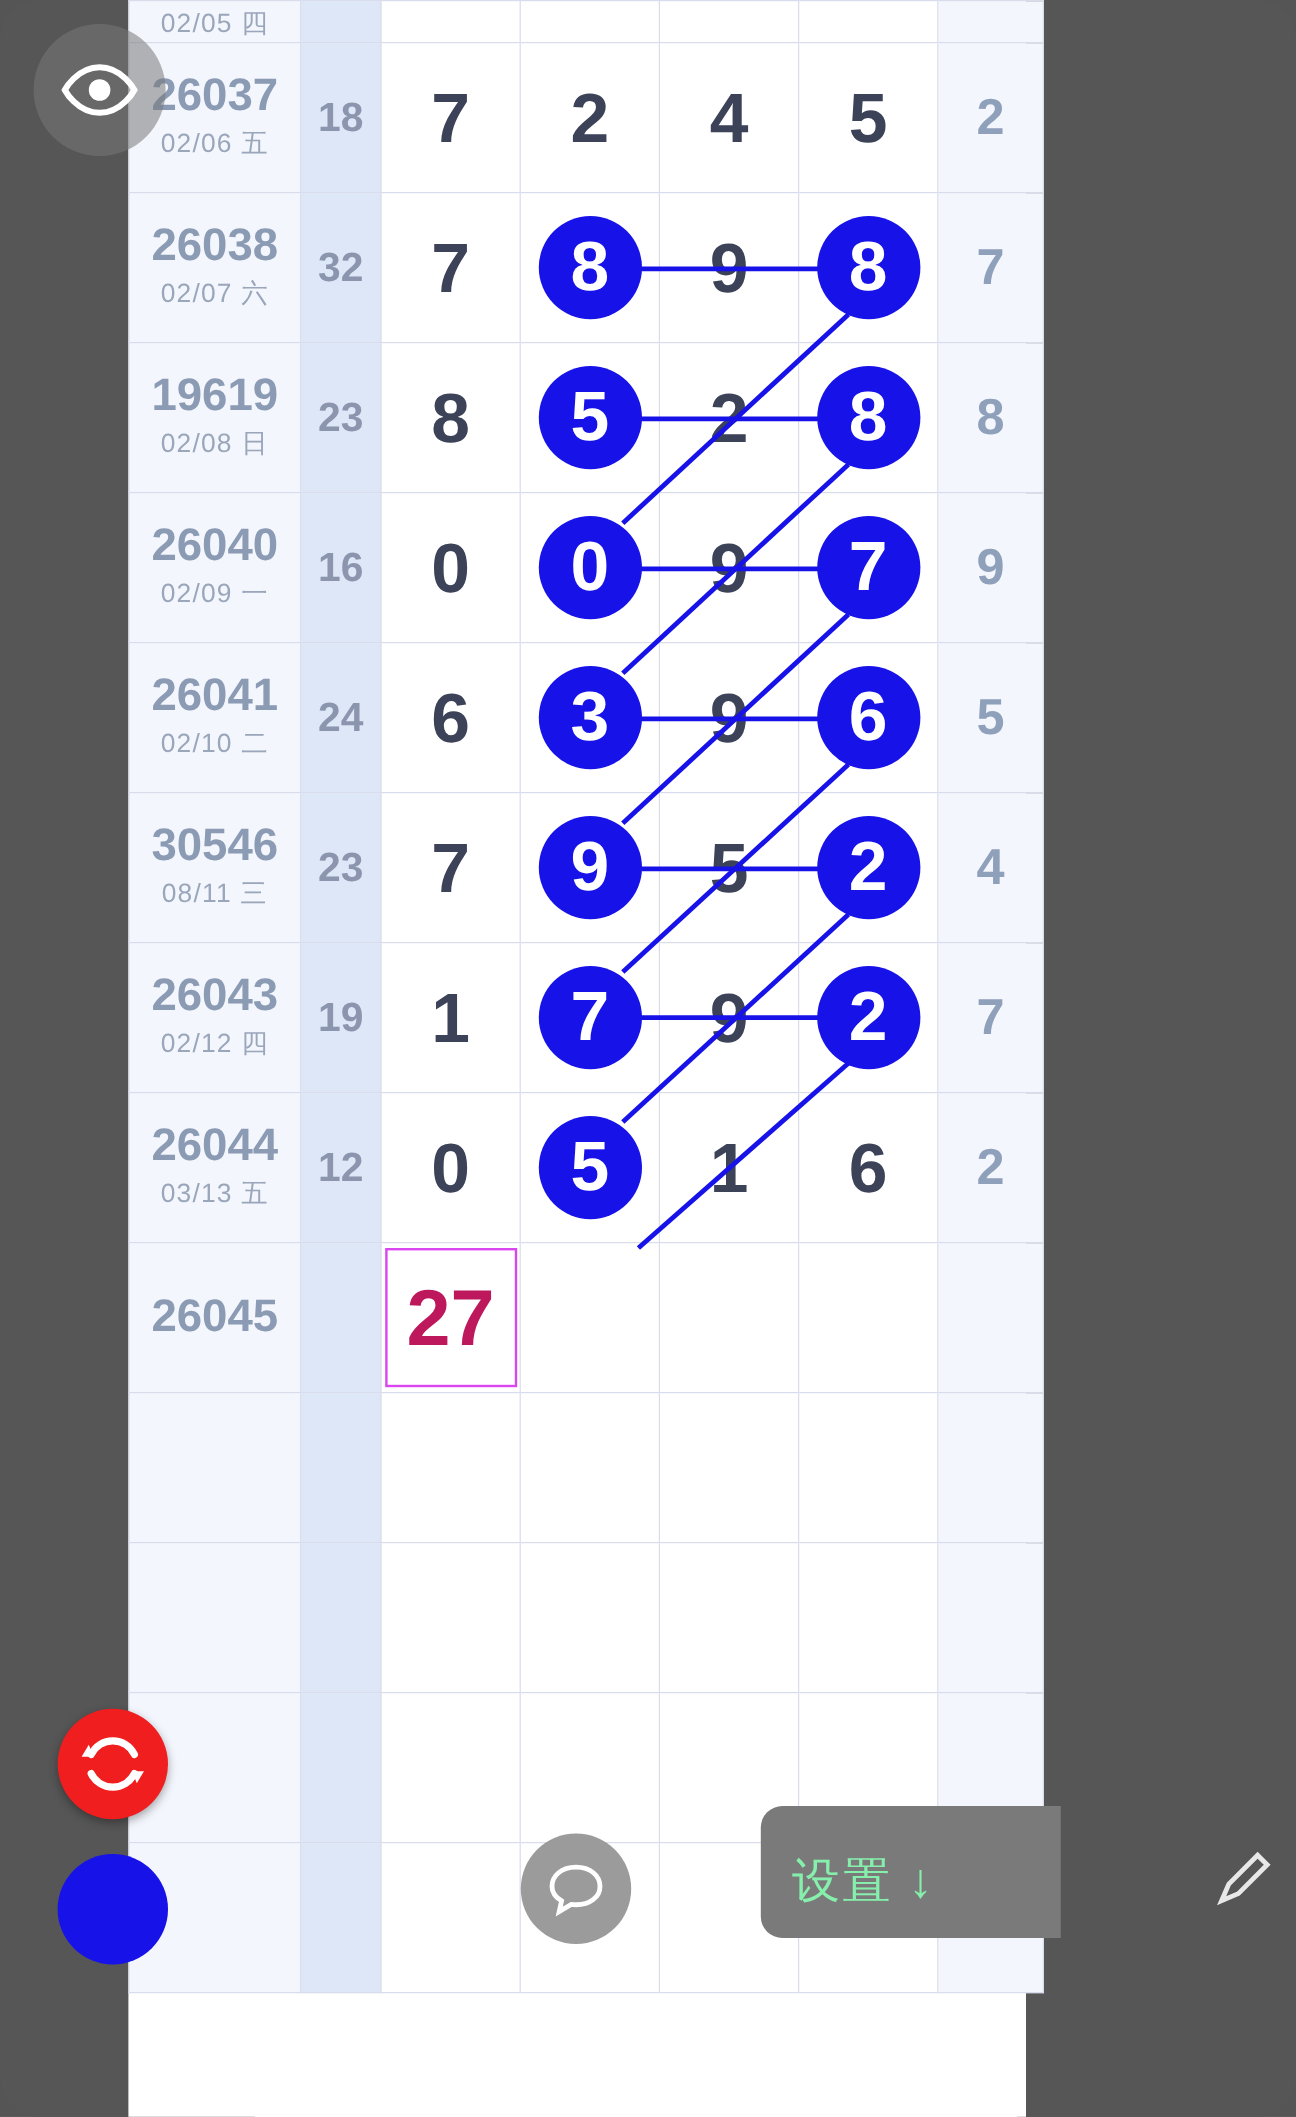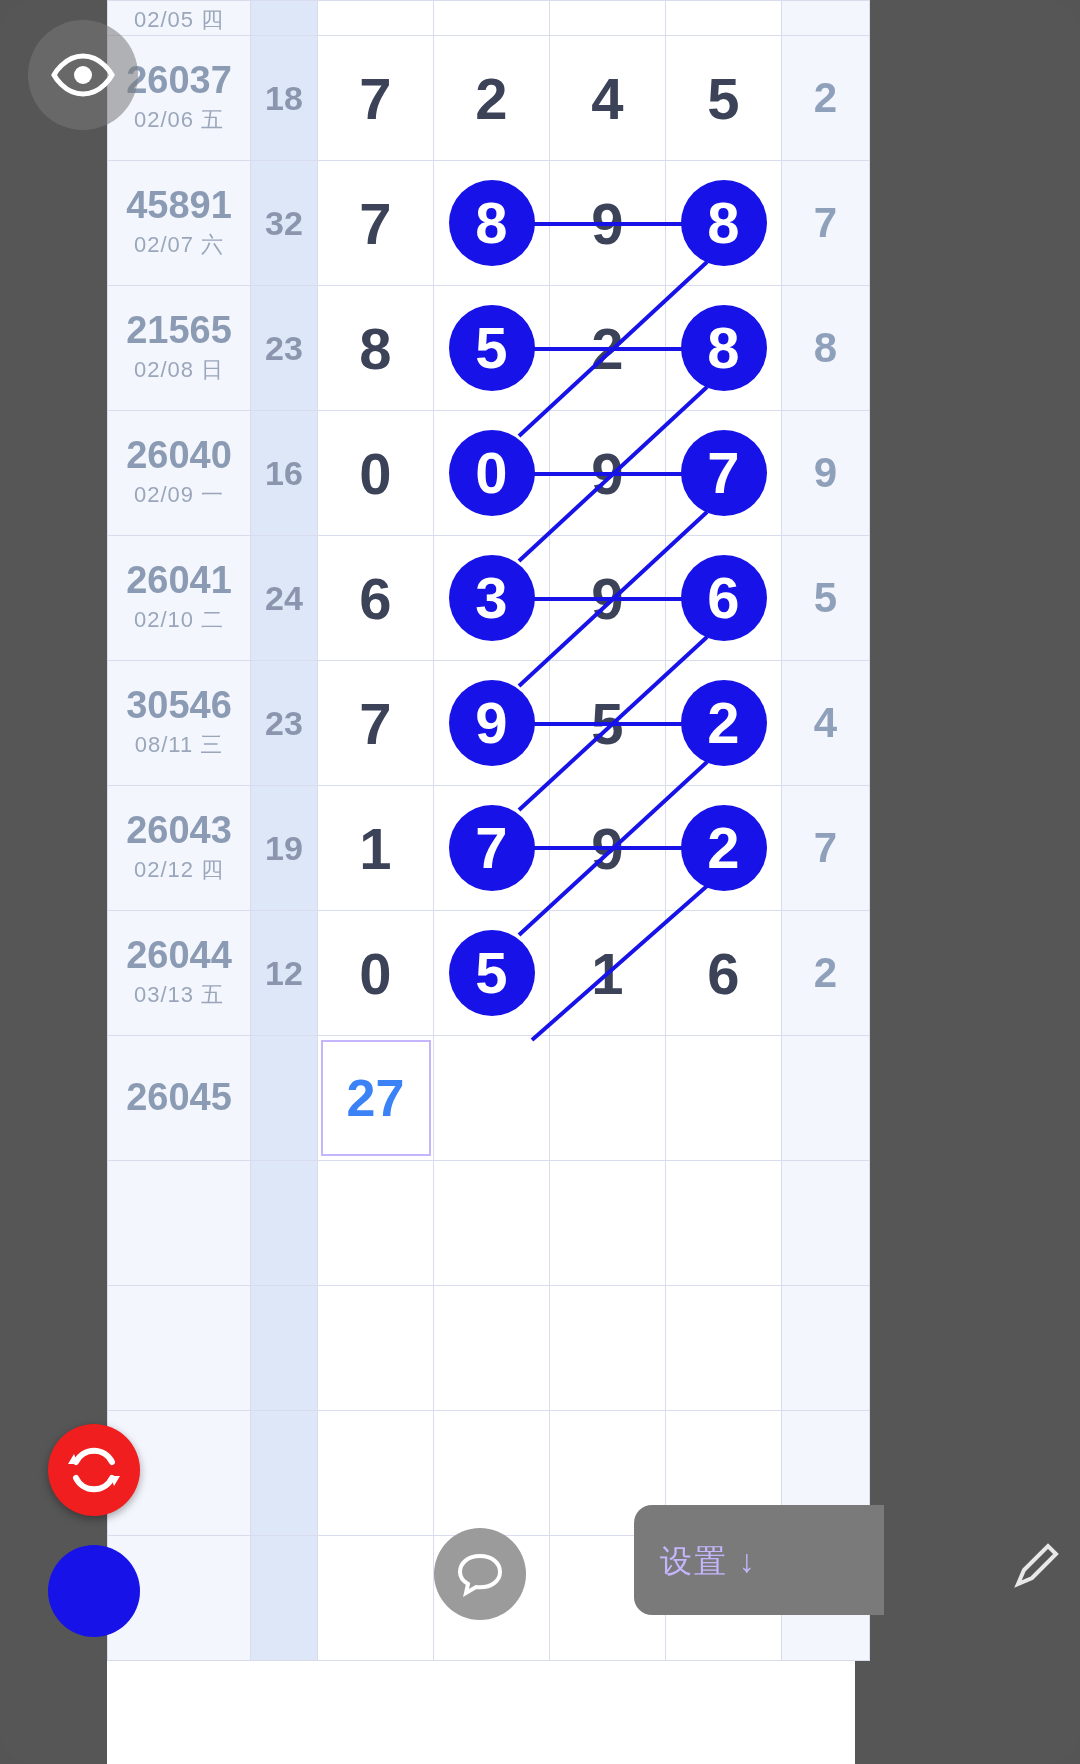--- a/index.html
+++ b/index.html
@@ -108,7 +108,7 @@
           </tr>
           <tr class="row">
             <td class="id-cell">
-              <div class="id-num">45891</div>
+              <div class="id-num">26038</div>
               <div class="id-date">02/07 六</div>
             </td>
             <td class="sum-cell">32</td>

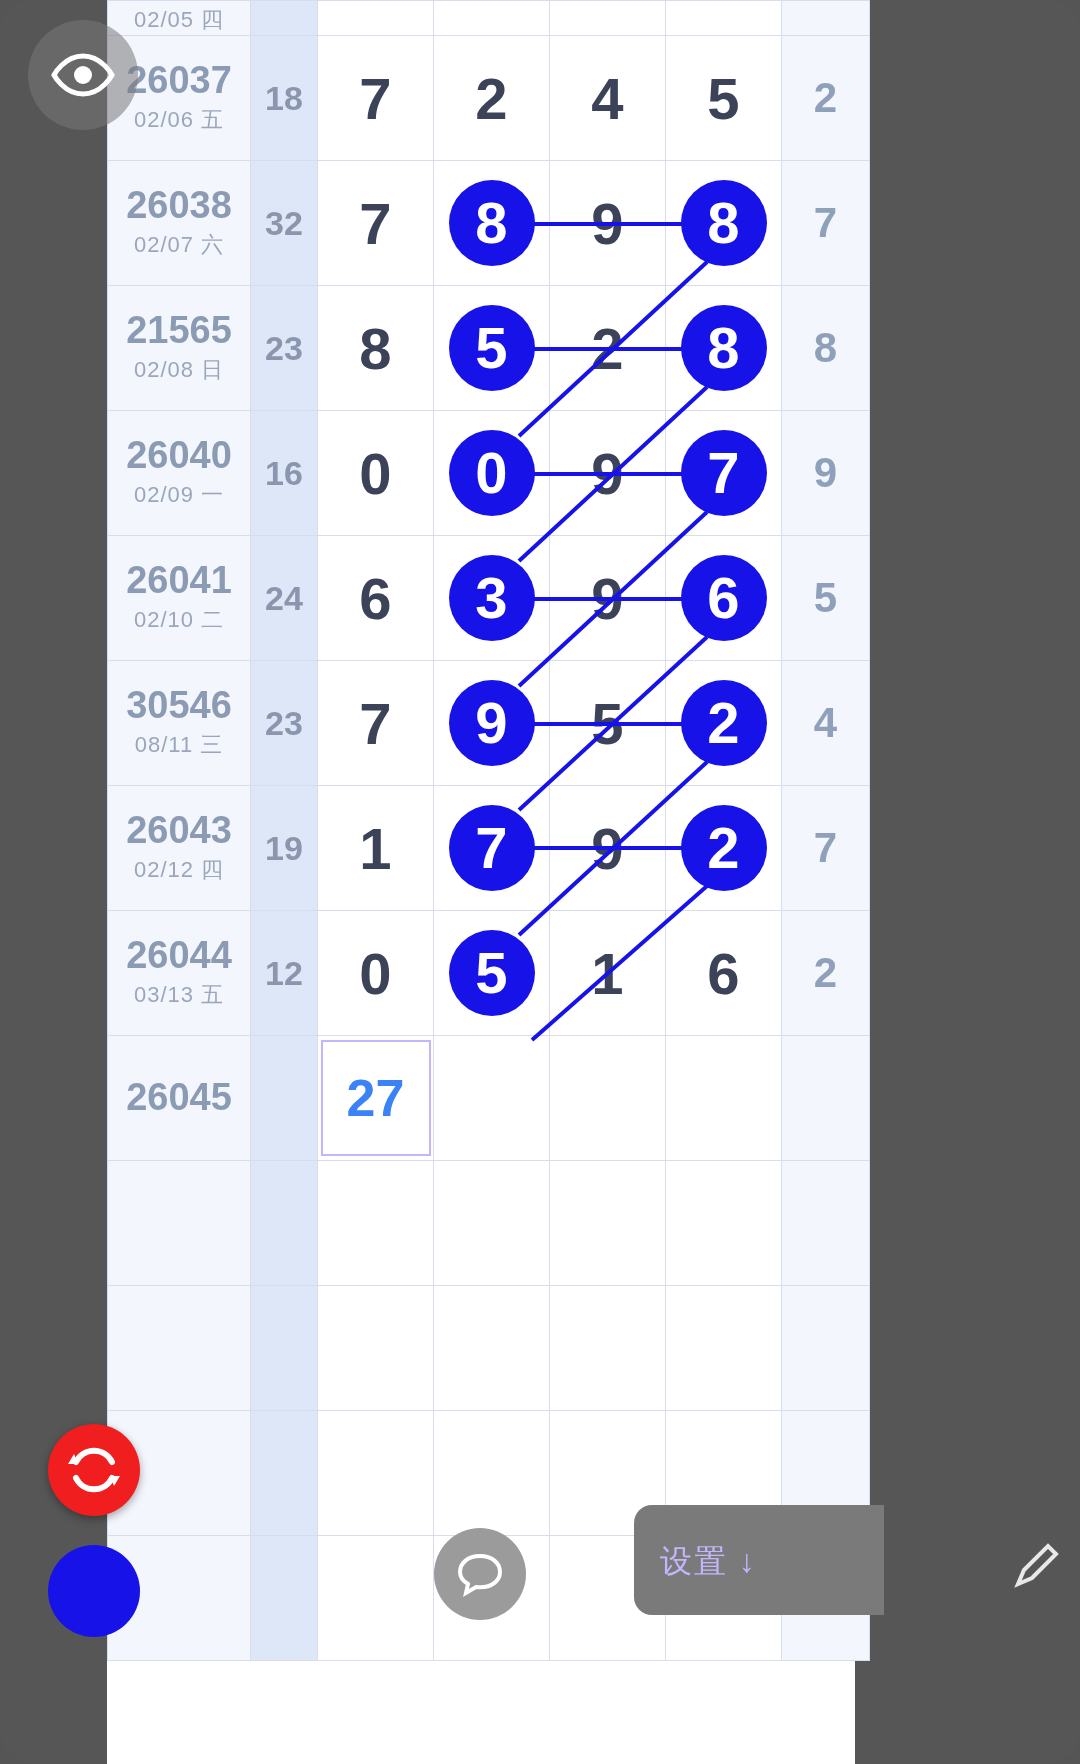--- a/index.html
+++ b/index.html
@@ -120,7 +120,7 @@
           </tr>
           <tr class="row">
             <td class="id-cell">
-              <div class="id-num">21565</div>
+              <div class="id-num">19619</div>
               <div class="id-date">02/08 日</div>
             </td>
             <td class="sum-cell">23</td>

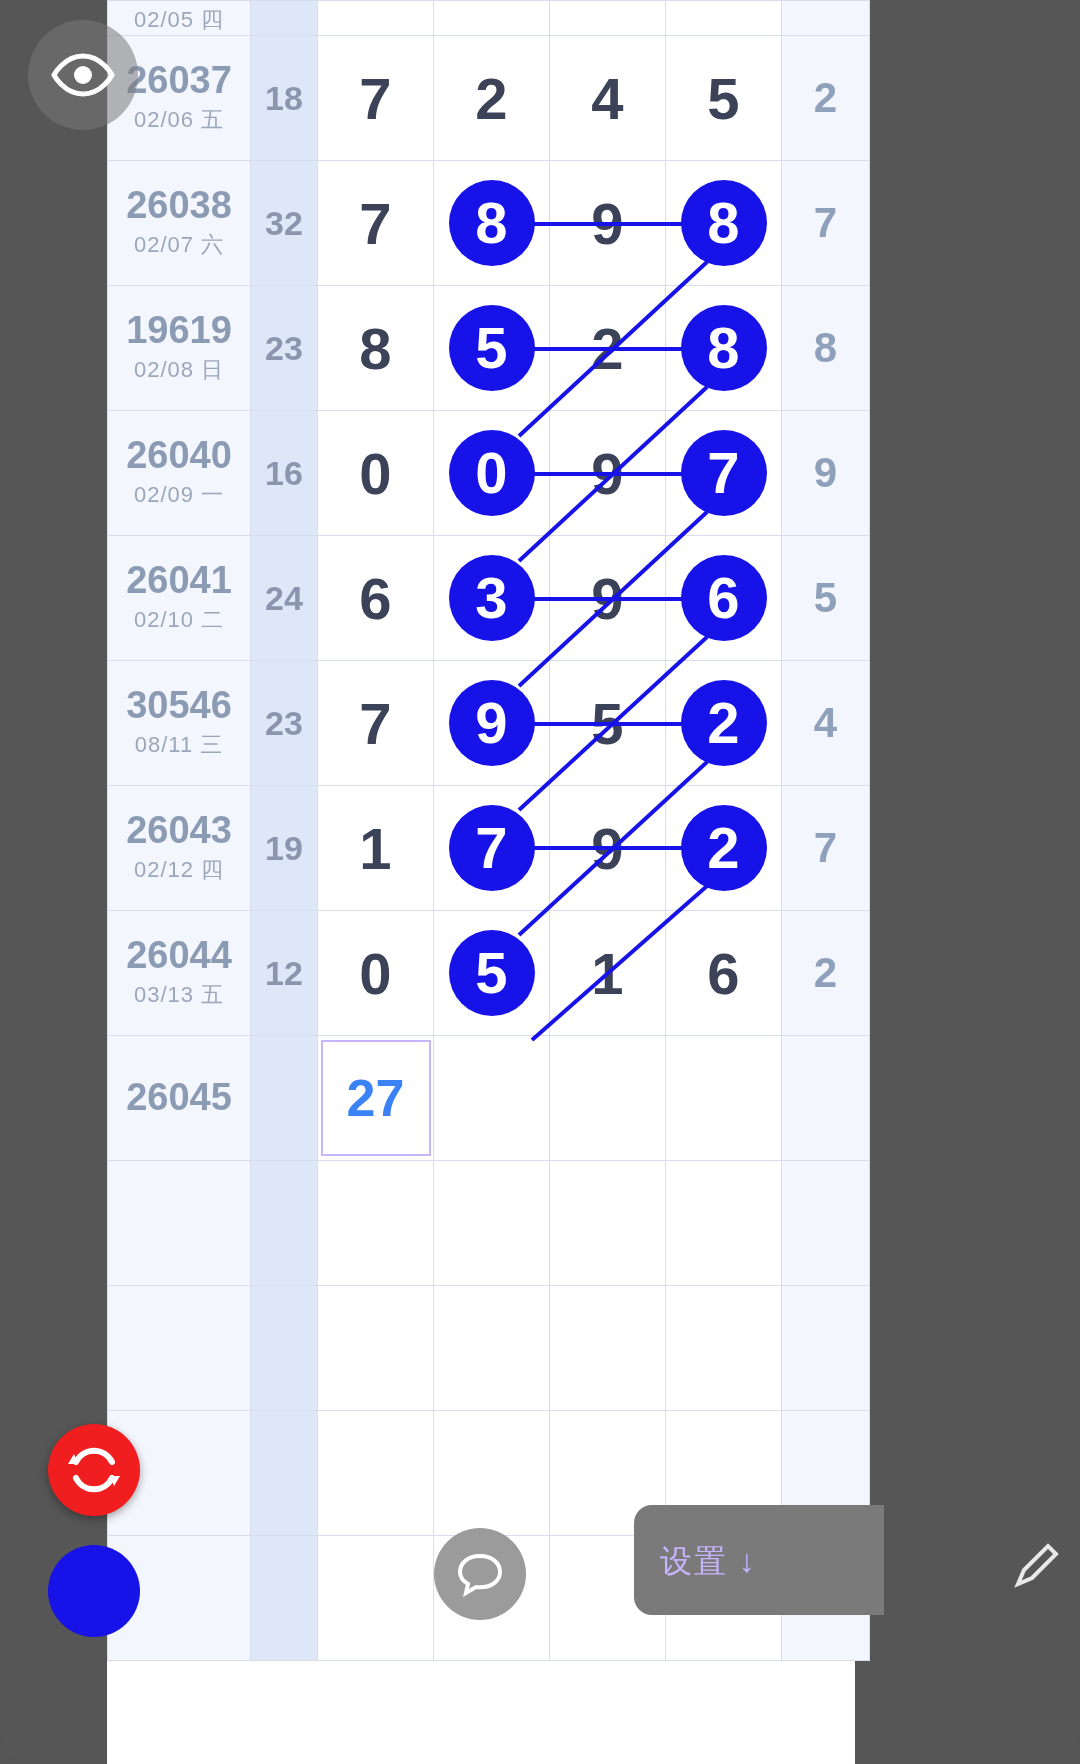--- a/index.html
+++ b/index.html
@@ -40,8 +40,8 @@
   
   td.pred-cell{background:#ffffff;}
   .pred-box{display:inline-flex;align-items:center;justify-content:center;
-            width:106px;height:112px;border:2px solid #c4b5fd;color:#3b82f6;
-            font-size:52px;font-weight:bold;background:#ffffff;}
+            width:106px;height:112px;border:2px solid #d946ef;color:#be185d;
+            font-size:66px;font-weight:bold;background:#ffffff;}
 
   
   #lines{position:absolute;left:0;top:0;width:748px;height:1764px;pointer-events:none;}

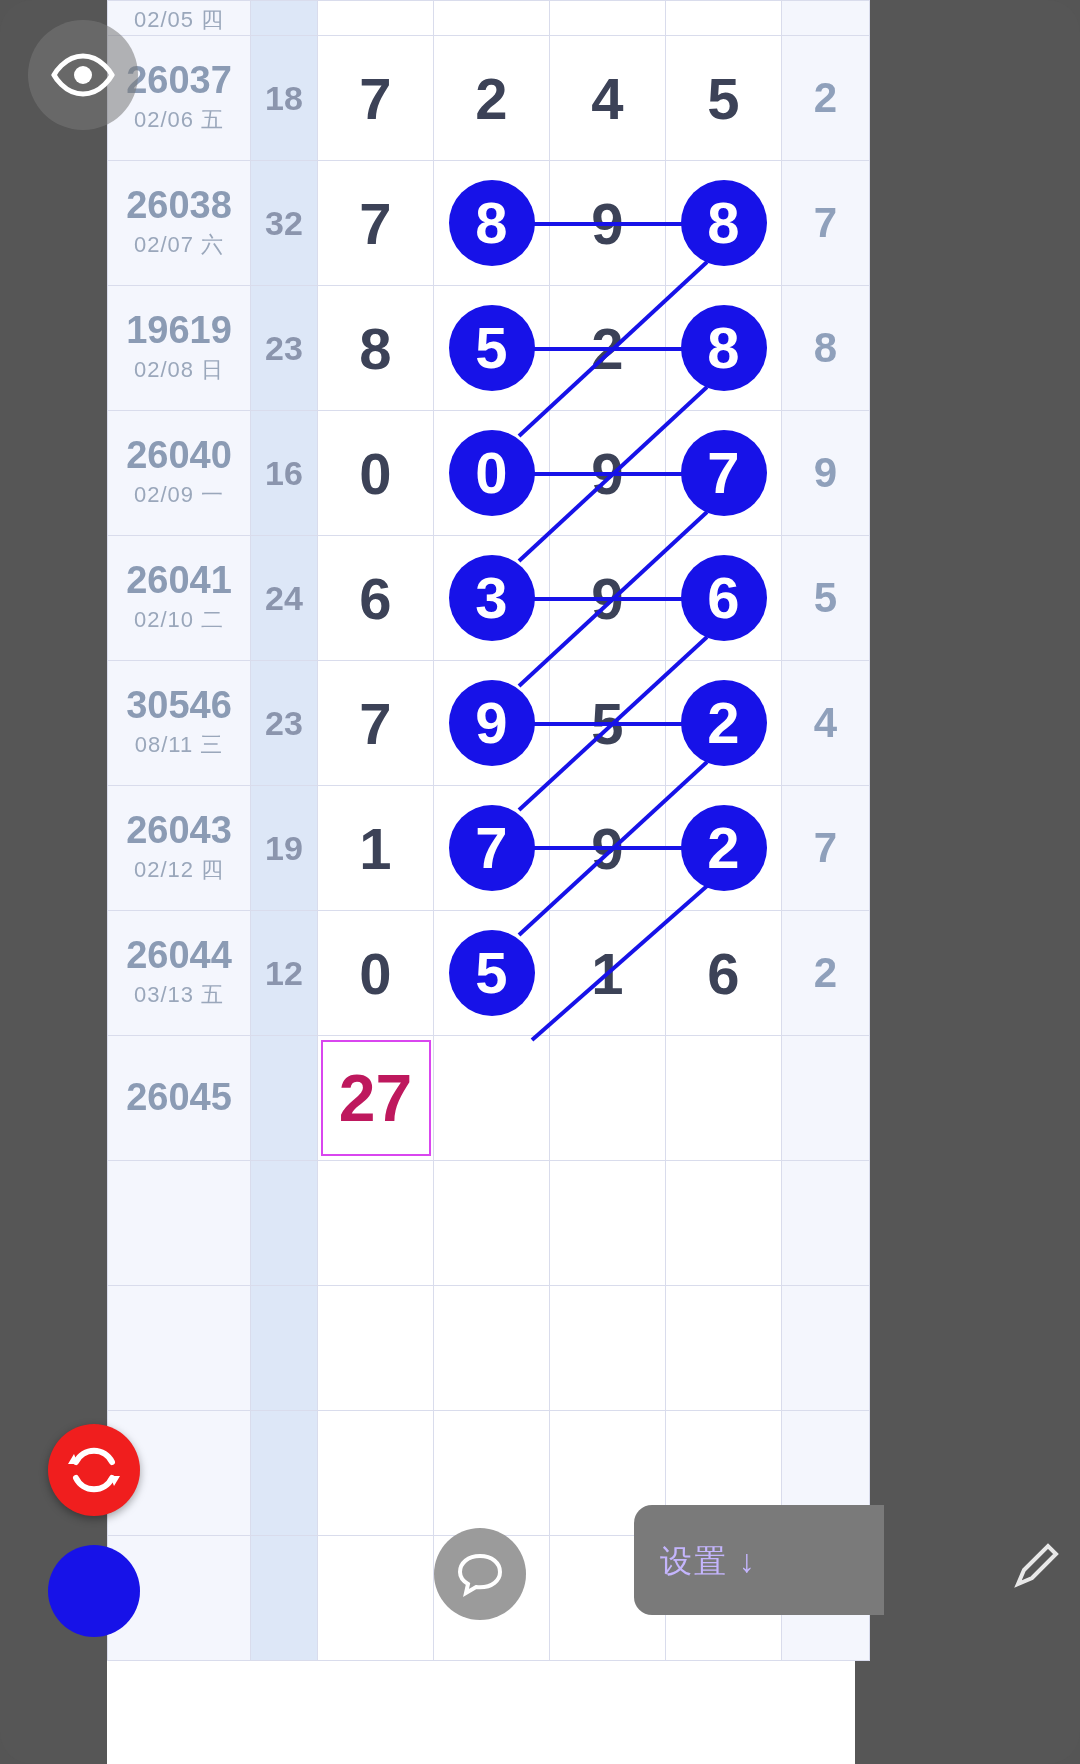--- a/index.html
+++ b/index.html
@@ -56,7 +56,7 @@
   
   #bottom-pill{position:absolute;left:634px;top:1505px;width:250px;height:110px;
                background:#7a7a7a;border-radius:18px 0 0 18px;}
-  #bottom-pill-text{position:absolute;left:660px;top:1540px;color:#c4b5fd;font-size:32px;
+  #bottom-pill-text{position:absolute;left:660px;top:1540px;color:#86efac;font-size:40px;
                     letter-spacing:2px;}
   #edit-corner{position:absolute;right:18px;top:1540px;color:#e8e8e8;font-size:44px;}
   #chat-circle{position:absolute;left:434px;top:1528px;width:92px;height:92px;

